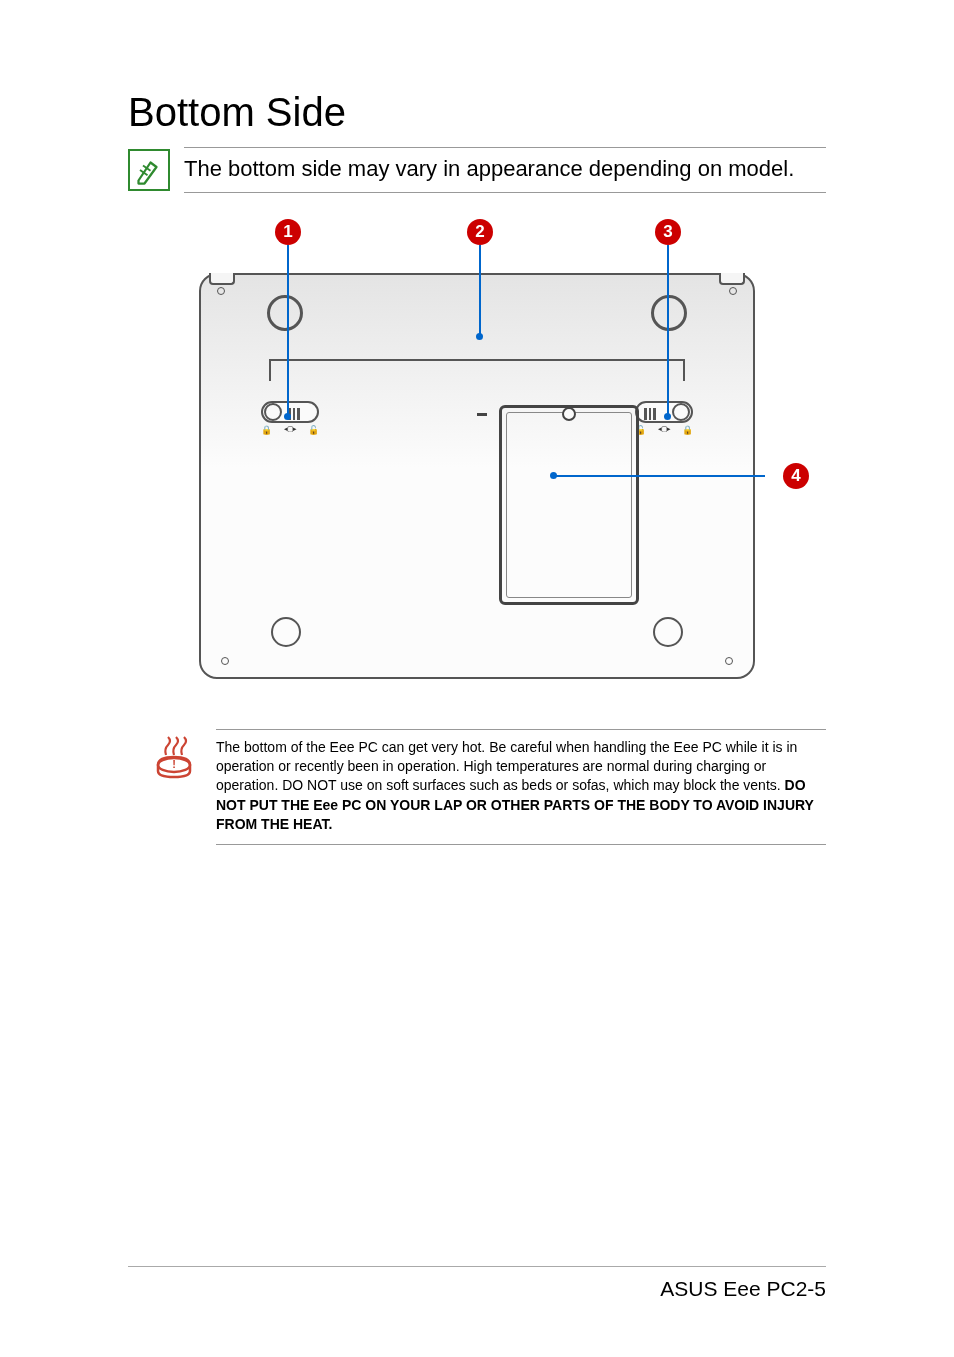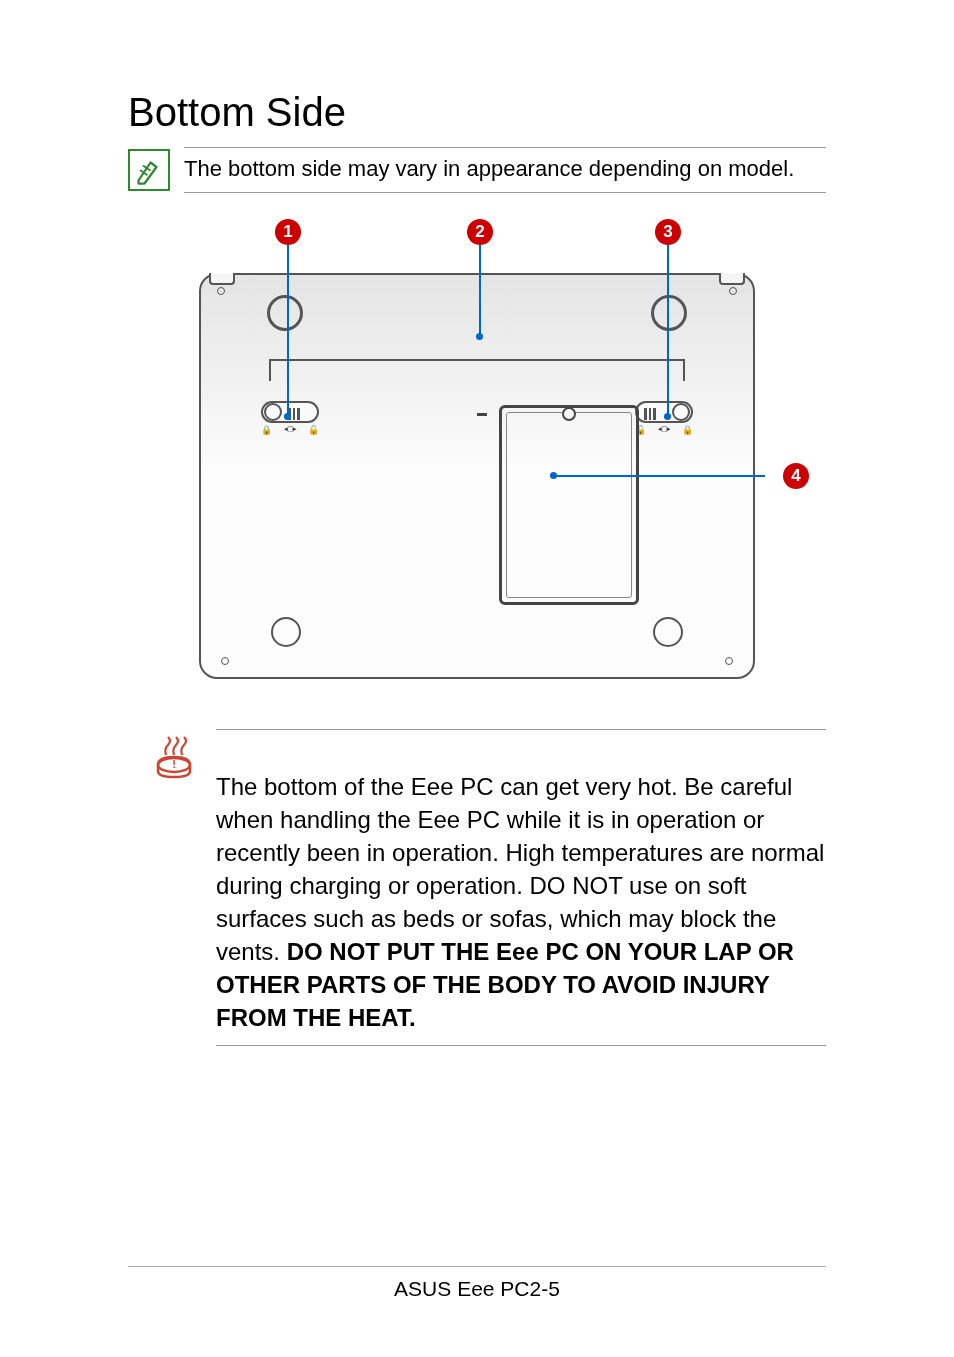--- a/index.html
+++ b/index.html
@@ -184,7 +184,7 @@
       border-bottom: 1px solid #999;
       padding: 8px 0 10px 0;
     }
-    .warn-text { font-size: 24px; line-height: 1.38; margin-top: 32px; }
+    .warn-text { font-size: 14px; line-height: 1.38; }
     .warn-text b { font-weight: 700; }
 
     .footer {

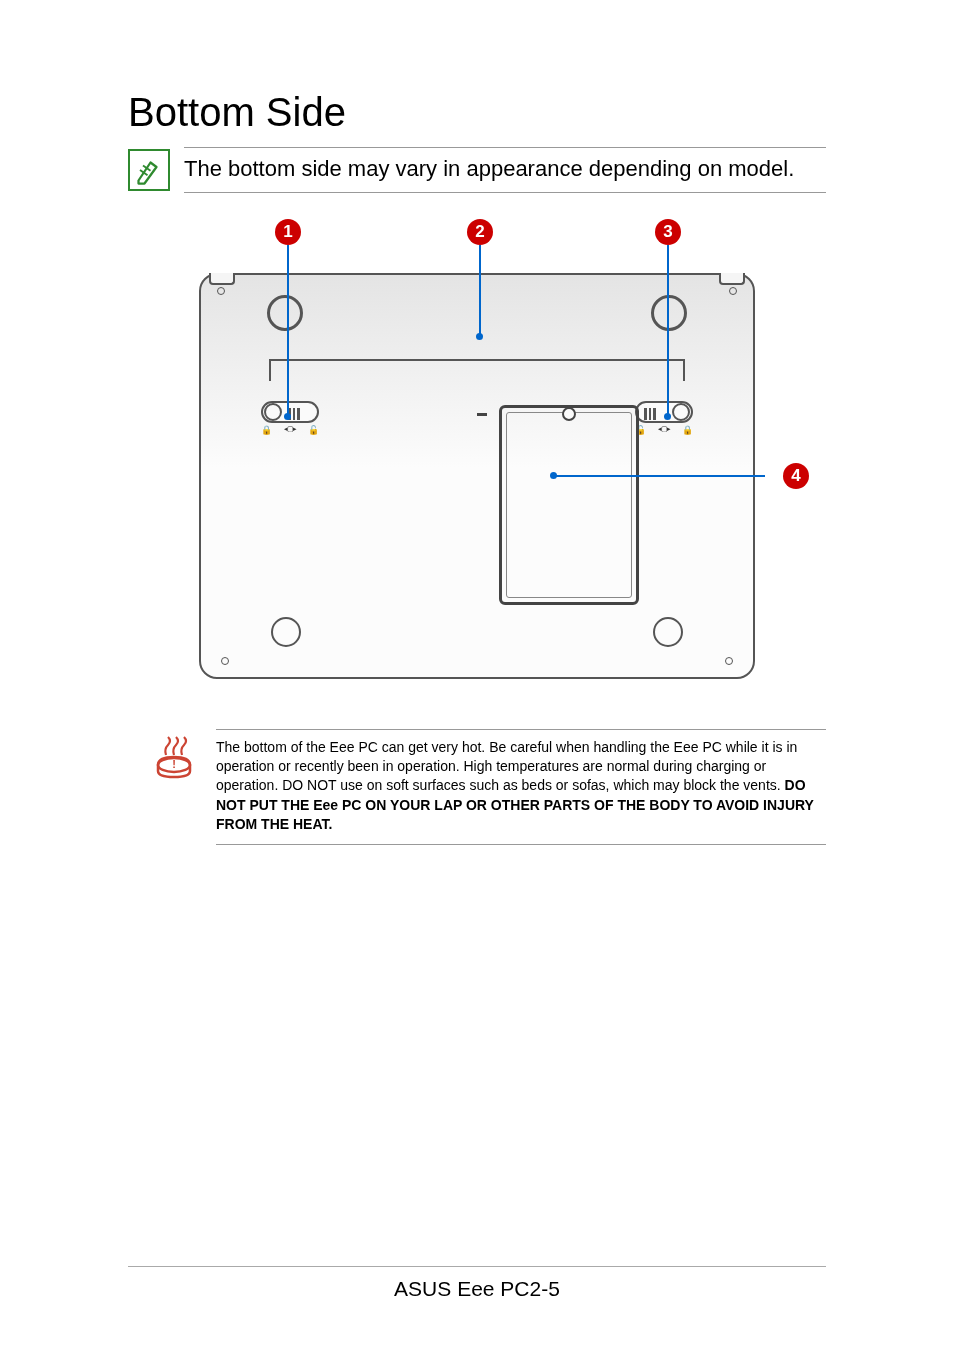--- a/index.html
+++ b/index.html
@@ -194,7 +194,7 @@
       border-top: 1px solid #aaa;
       padding-top: 10px;
       display: flex;
-      justify-content: center;
+      justify-content: flex-end;
       font-size: 21px;
     }
   </style>

